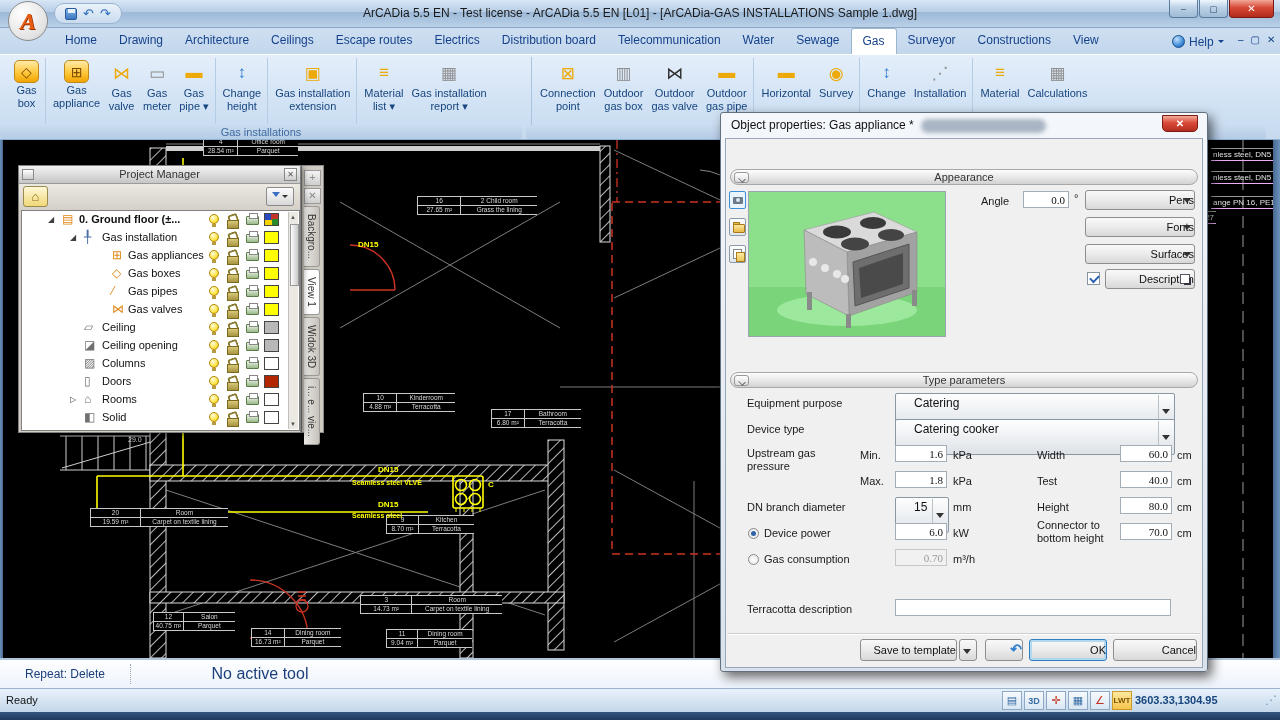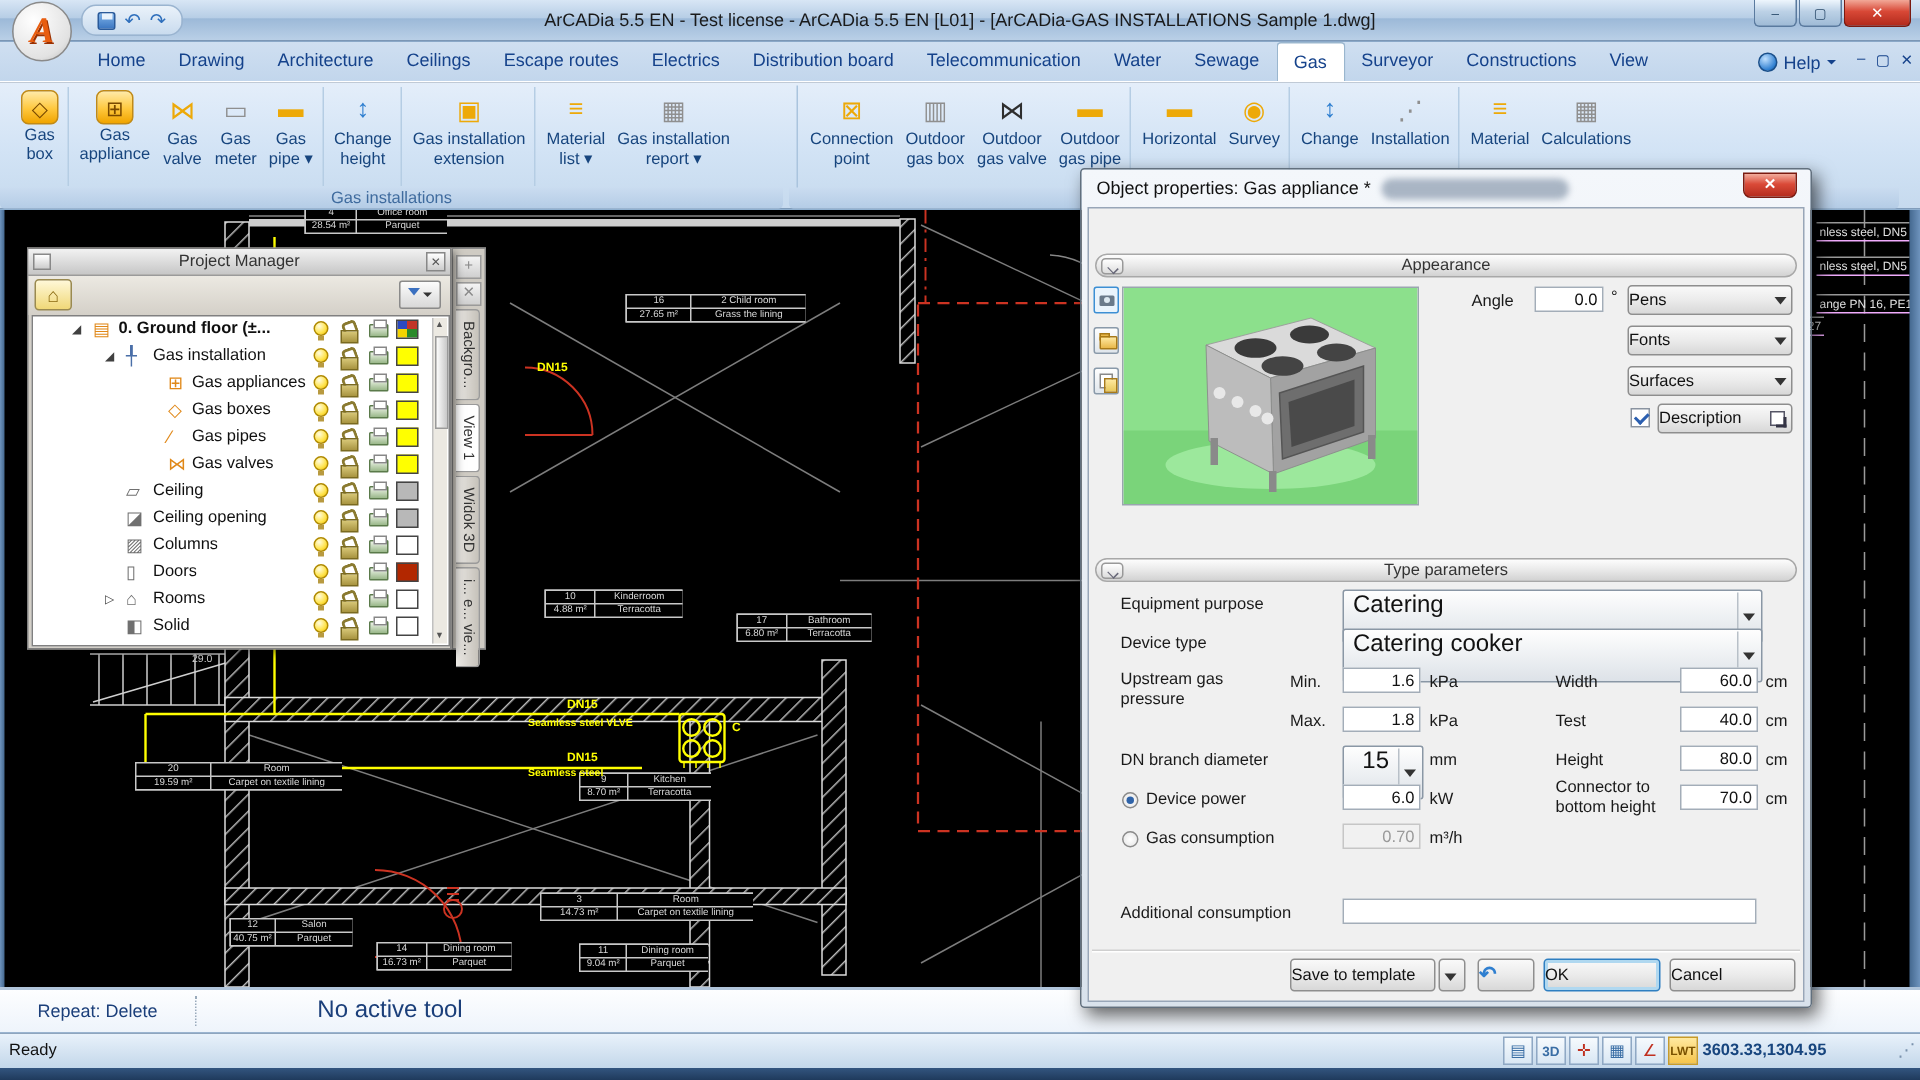--- a/index.html
+++ b/index.html
@@ -109,7 +109,7 @@
   .copy::after{content:"";position:absolute;left:6px;top:6px;width:7px;height:8px;background:linear-gradient(#ffe9a0,#e8c85a);border:1px solid #a87a18}
   #preview{position:absolute;left:22px;top:52px;width:198px;height:146px;border:1px solid #9aa5af}
   .dlbl{position:absolute;font-size:11px;color:#1a1a1a;line-height:13px}
-  .din{position:absolute;height:17px;border:1px solid #a3adb8;background:#fff;font-size:11px;text-align:right;padding:0 3px;font-family:Liberation Sans, sans-serif;color:#111}
+  .din{position:absolute;height:17px;border:1px solid #a3adb8;background:#fff;font-size:11px;text-align:right;padding:0 3px;font-family:Liberation Serif, serif;color:#111}
   .din.dis{background:#f1f1f1;color:#9a9a9a;border-color:#c6c6c6}
   .dcombo{position:absolute;height:36px;border:1px solid #8a97a5;border-radius:2px;background:linear-gradient(#fefefe,#eceff2 55%,#dde2e8);font-size:16px;line-height:17px;padding:1px 20px 0 6px;color:#111;white-space:nowrap;overflow:hidden}
   .dcar{position:absolute;right:1px;top:1px;bottom:1px;width:15px;border-left:1px solid #b8c0c8;display:flex;align-items:center;justify-content:center}

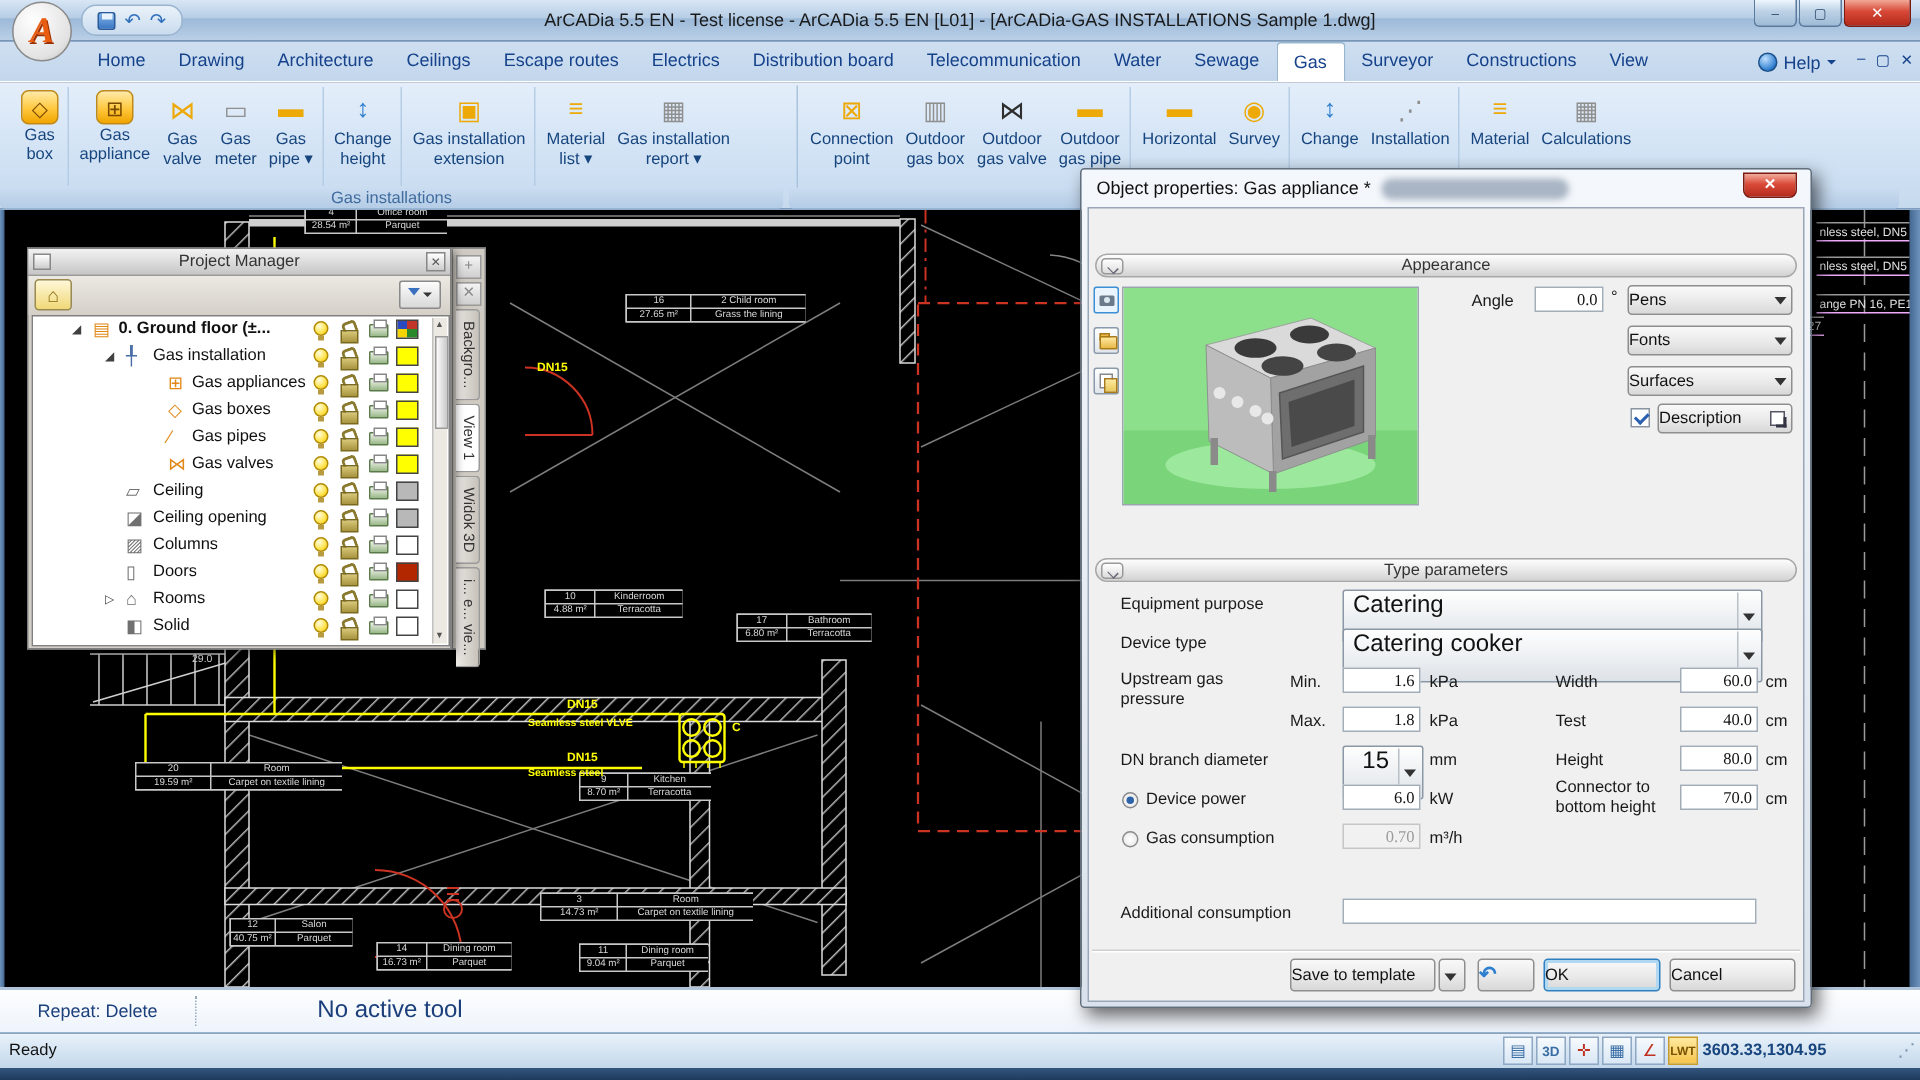--- a/index.html
+++ b/index.html
@@ -114,7 +114,7 @@
   .dcombo{position:absolute;height:36px;border:1px solid #8a97a5;border-radius:2px;background:linear-gradient(#fefefe,#eceff2 55%,#dde2e8);font-size:16px;line-height:17px;padding:1px 20px 0 6px;color:#111;white-space:nowrap;overflow:hidden}
   .dcar{position:absolute;right:1px;top:1px;bottom:1px;width:15px;border-left:1px solid #b8c0c8;display:flex;align-items:center;justify-content:center}
   .dcar::after{content:"";width:0;height:0;border:4px solid transparent;border-top:5px solid #333;margin-top:4px}
-  .dbtn{position:absolute;height:20px;background:linear-gradient(#f9f9f9,#ebebeb 50%,#d8d8d8);border:1px solid #8e8e8e;border-radius:3px;font-size:11px;text-align:left;color:#111;line-height:18px}
+  .dbtn{position:absolute;height:20px;background:linear-gradient(#f9f9f9,#ebebeb 50%,#d8d8d8);border:1px solid #8e8e8e;border-radius:3px;font-size:11px;text-align:right;color:#111;line-height:18px}
   .dbtn.ok{border-color:#2f7fc1;box-shadow:0 0 0 2px #b0d8f0 inset}
   .bcar{position:absolute;right:3px;top:7px;width:0;height:0;border:4px solid transparent;border-top:5px solid #333}
   .rad{position:absolute;width:11px;height:11px;border:1px solid #8a8a8a;border-radius:50%;background:radial-gradient(#fff,#e4e4e4)}

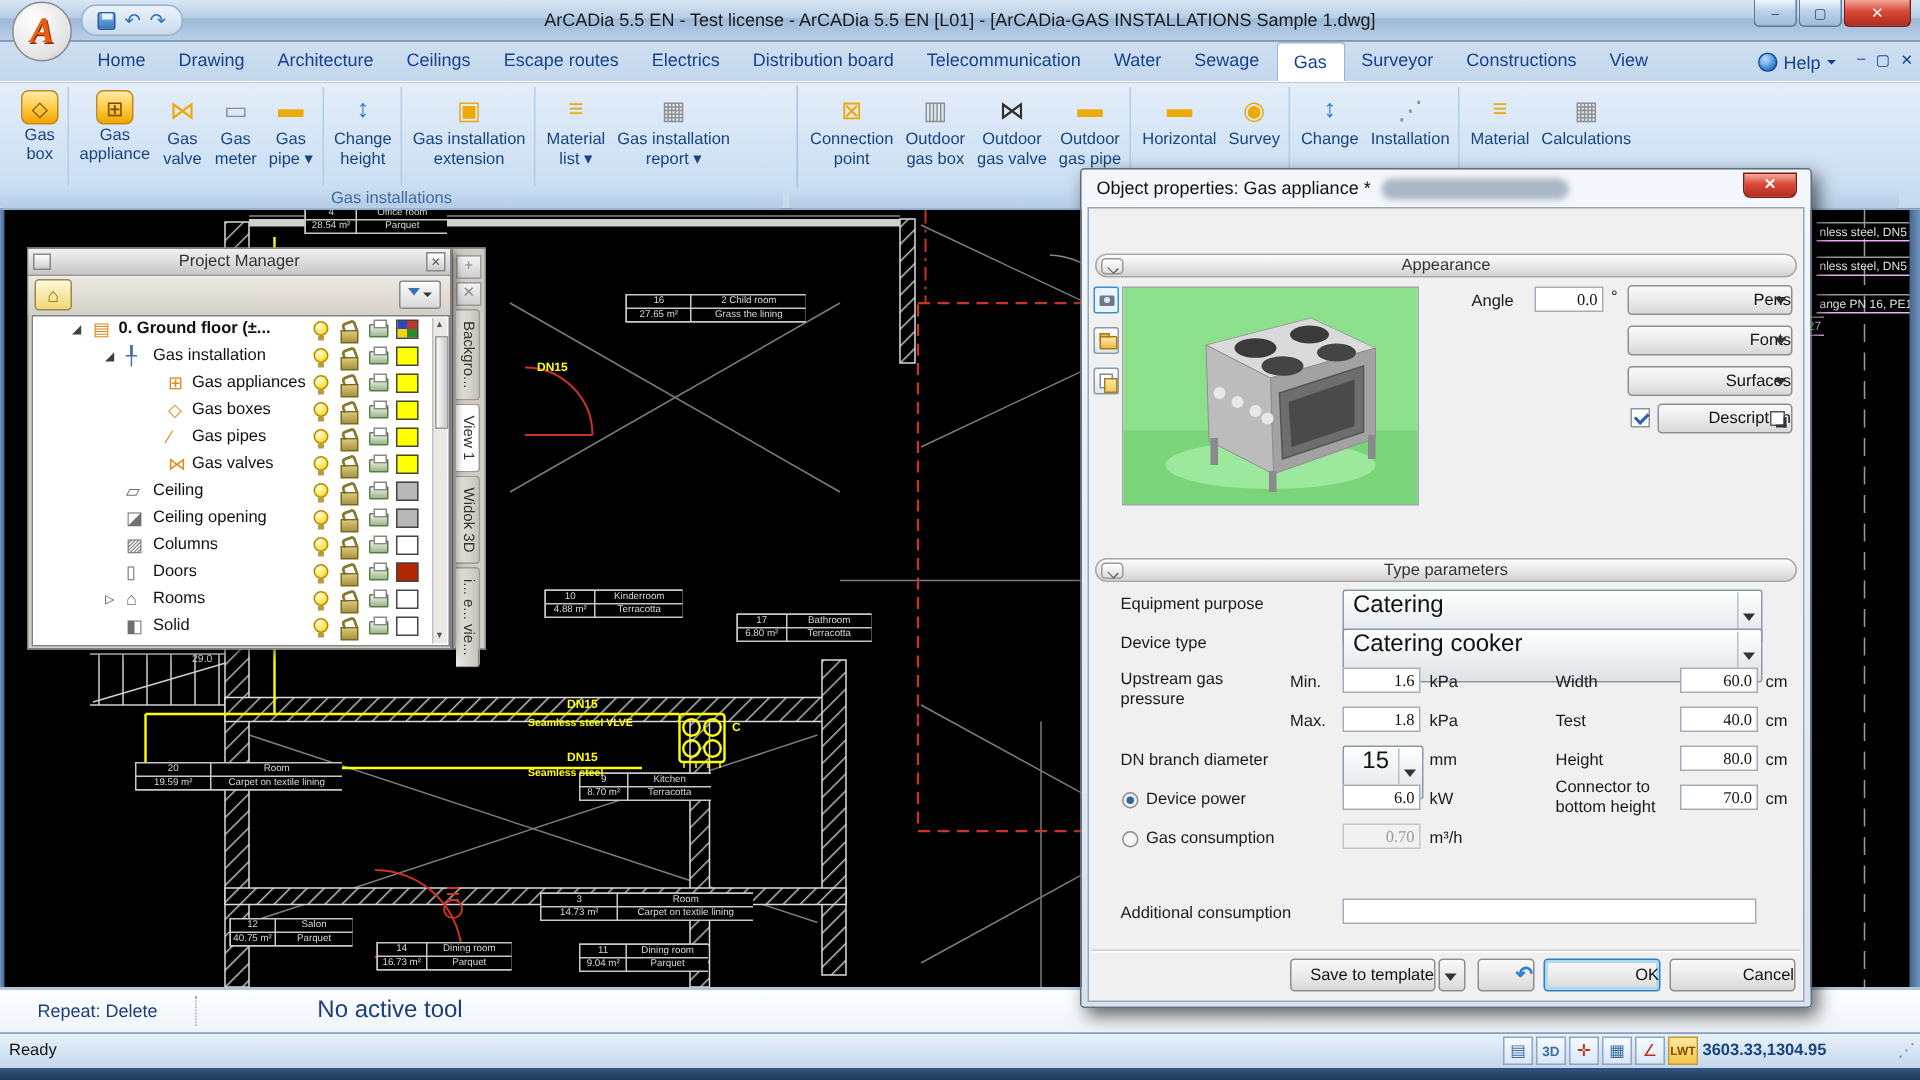--- a/index.html
+++ b/index.html
@@ -111,7 +111,7 @@
   .dlbl{position:absolute;font-size:11px;color:#1a1a1a;line-height:13px}
   .din{position:absolute;height:17px;border:1px solid #a3adb8;background:#fff;font-size:11px;text-align:right;padding:0 3px;font-family:Liberation Serif, serif;color:#111}
   .din.dis{background:#f1f1f1;color:#9a9a9a;border-color:#c6c6c6}
-  .dcombo{position:absolute;height:36px;border:1px solid #8a97a5;border-radius:2px;background:linear-gradient(#fefefe,#eceff2 55%,#dde2e8);font-size:16px;line-height:17px;padding:1px 20px 0 6px;color:#111;white-space:nowrap;overflow:hidden}
+  .dcombo{position:absolute;height:36px;border:1px solid #8a97a5;border-radius:2px;background:linear-gradient(#fefefe,#eceff2 55%,#dde2e8);font-size:12px;line-height:17px;padding:1px 20px 0 18px;color:#111;white-space:nowrap;overflow:hidden}
   .dcar{position:absolute;right:1px;top:1px;bottom:1px;width:15px;border-left:1px solid #b8c0c8;display:flex;align-items:center;justify-content:center}
   .dcar::after{content:"";width:0;height:0;border:4px solid transparent;border-top:5px solid #333;margin-top:4px}
   .dbtn{position:absolute;height:20px;background:linear-gradient(#f9f9f9,#ebebeb 50%,#d8d8d8);border:1px solid #8e8e8e;border-radius:3px;font-size:11px;text-align:right;color:#111;line-height:18px}

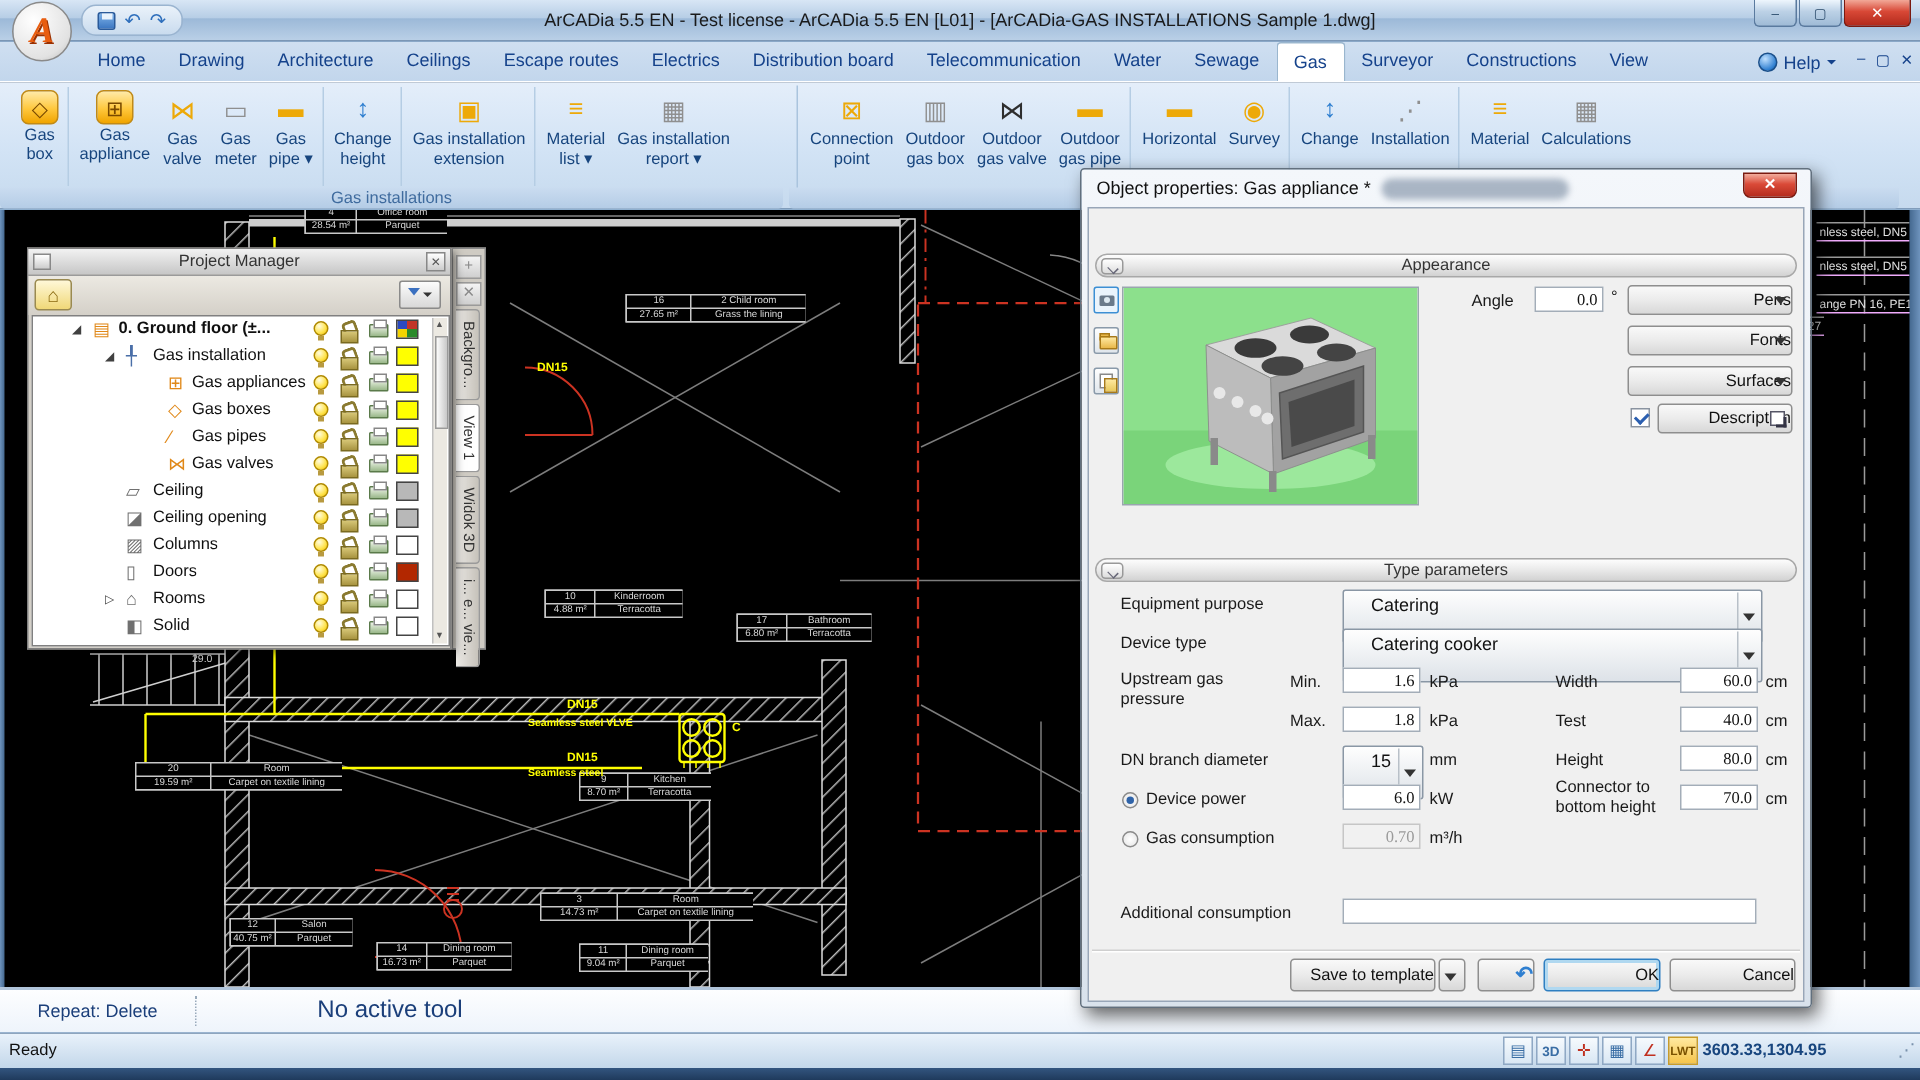--- a/index.html
+++ b/index.html
@@ -706,7 +706,7 @@
       <input class="din dis" style="left: 169px; top: 410px; width: 52px;" value="0.70">
       <div class="dlbl" style="left:227px;top:414px">m³/h</div>
 
-      <div class="dlbl" style="left:21px;top:464px">Additional consumption</div>
+      <div class="dlbl" style="left:21px;top:464px">Terracotta description</div>
       <input class="din" style="left: 169px; top: 460px; width: 276px; text-align: left;" value="">
 
       <div id="dhr"></div>

